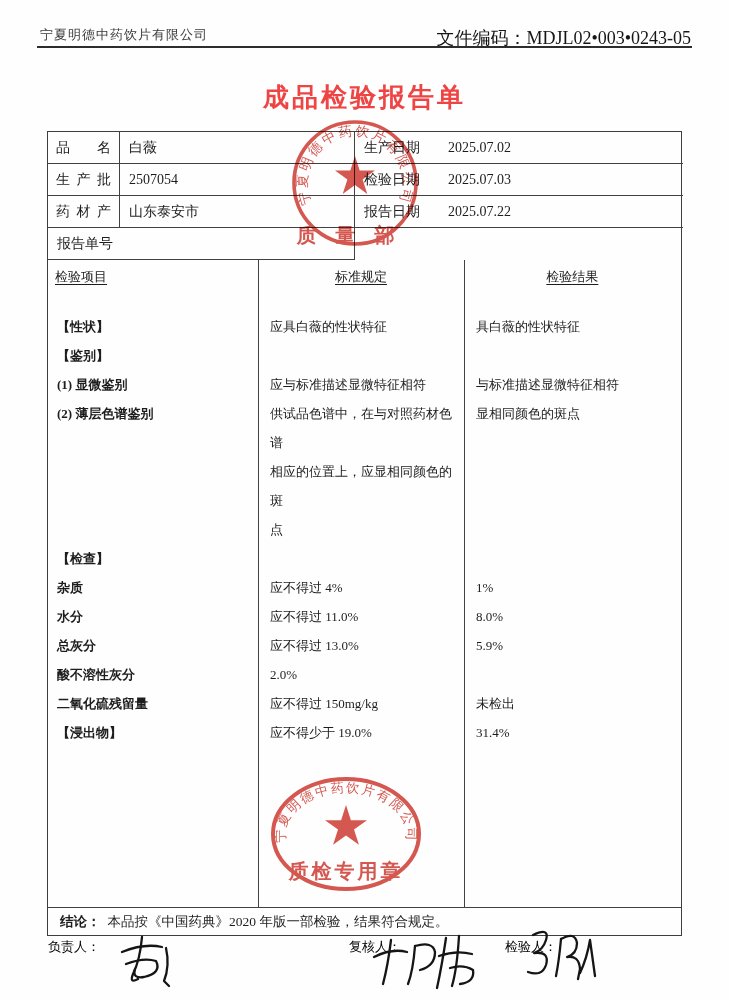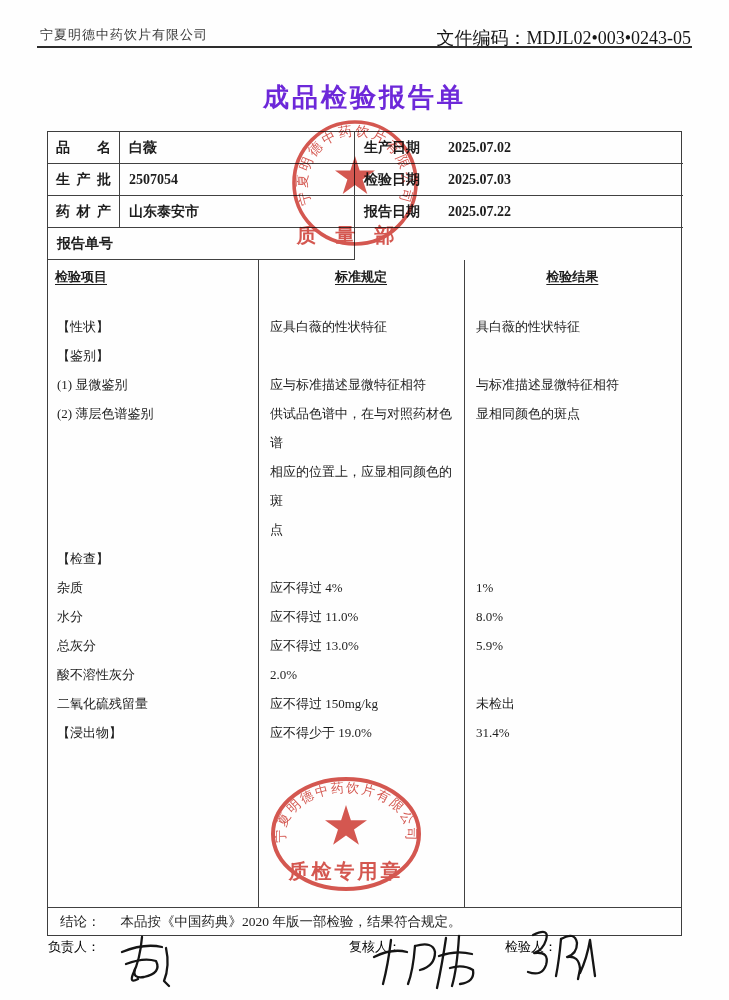--- a/index.html
+++ b/index.html
@@ -13,7 +13,7 @@
   .doccode { position:absolute; right:38px; top:26px; font-size:18px; color:#151515; }
   .rule    { position:absolute; left:37px; top:46px; width:655px; height:2px; background:#2d2d2d; }
   .title   { position:absolute; left:0; top:80px; width:729px; text-align:center;
-             font-size:26px; font-weight:bold; letter-spacing:3px; color:#6d28d9; }
+             font-size:26px; font-weight:bold; letter-spacing:3px; color:#ef4444; }
 
   .table { position:absolute; left:47px; top:131px; width:635px; border:1px solid #3e3e3e; background:transparent; }
 

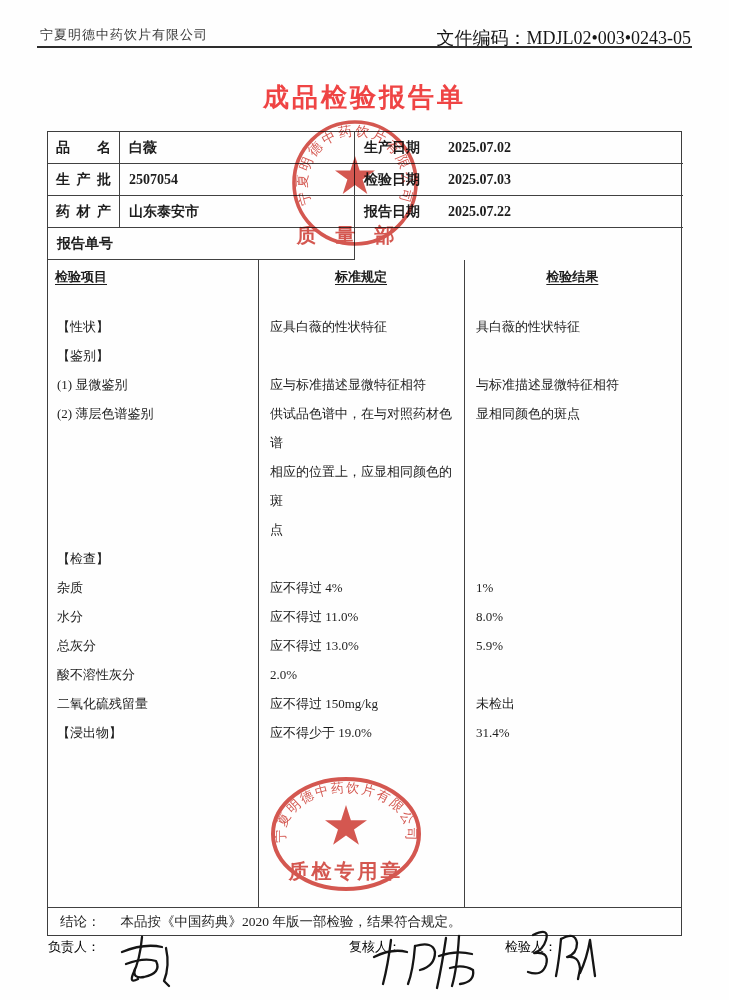--- a/index.html
+++ b/index.html
@@ -19,7 +19,7 @@
 
   
   .info-grid { display:grid; grid-template-columns:72px 235px 328px; font-size:14px; }
-  .info-grid > div { height:32px; line-height:31px; border-bottom:1px solid #414141; overflow:hidden;font-weight:bold; }
+  .info-grid > div { height:32px; line-height:31px; border-bottom:1px solid #414141; overflow:hidden; }
   .ic-label { border-right:1px solid #414141; padding:0 8px; text-align:justify; text-align-last:justify; }
   .ic-value { border-right:1px solid #414141; padding-left:9px; }
   .ic-span2 { grid-column:1 / 3; border-right:1px solid #414141; padding:0 9px; }

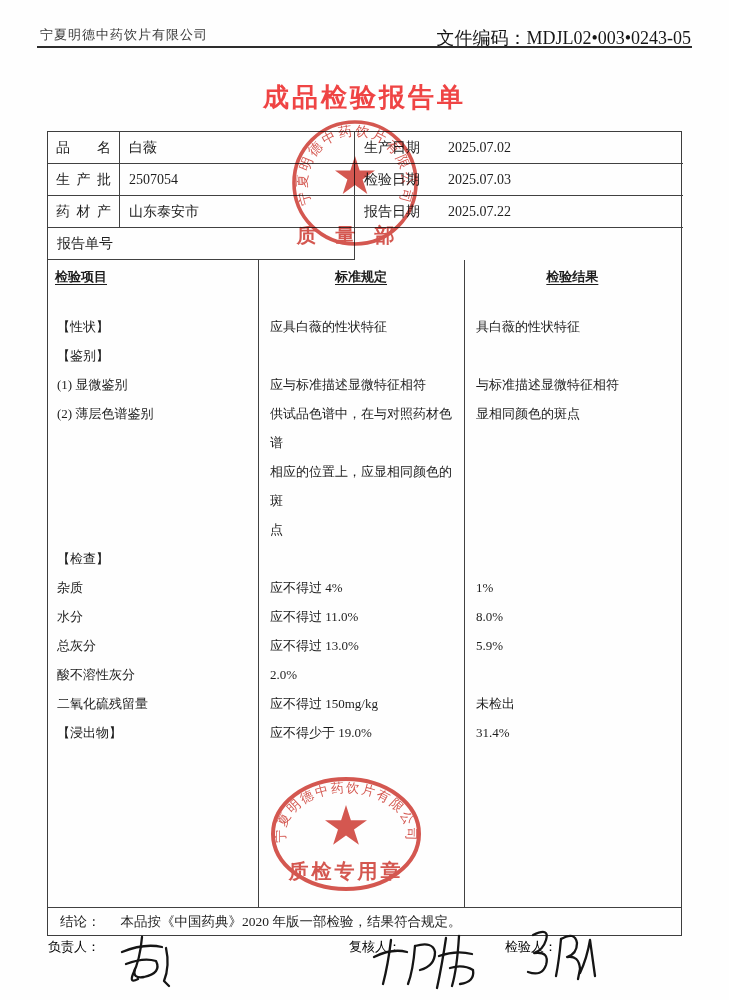--- a/index.html
+++ b/index.html
@@ -32,7 +32,7 @@
   .main { position:relative; height:647px; font-size:13px; }
   .vline { position:absolute; top:0; bottom:0; width:1px; background:#414141; }
   .vl1 { left:210px; } .vl2 { left:416px; }
-  .rhead { display:flex; padding-top:8px;font-weight:bold; }
+  .rhead { display:flex; padding-top:8px; }
   .rhead span { text-decoration:underline; text-underline-offset:3px; }
   .rh1 { width:211px; padding-left:7px; }
   .rh2 { width:206px; text-align:center; }

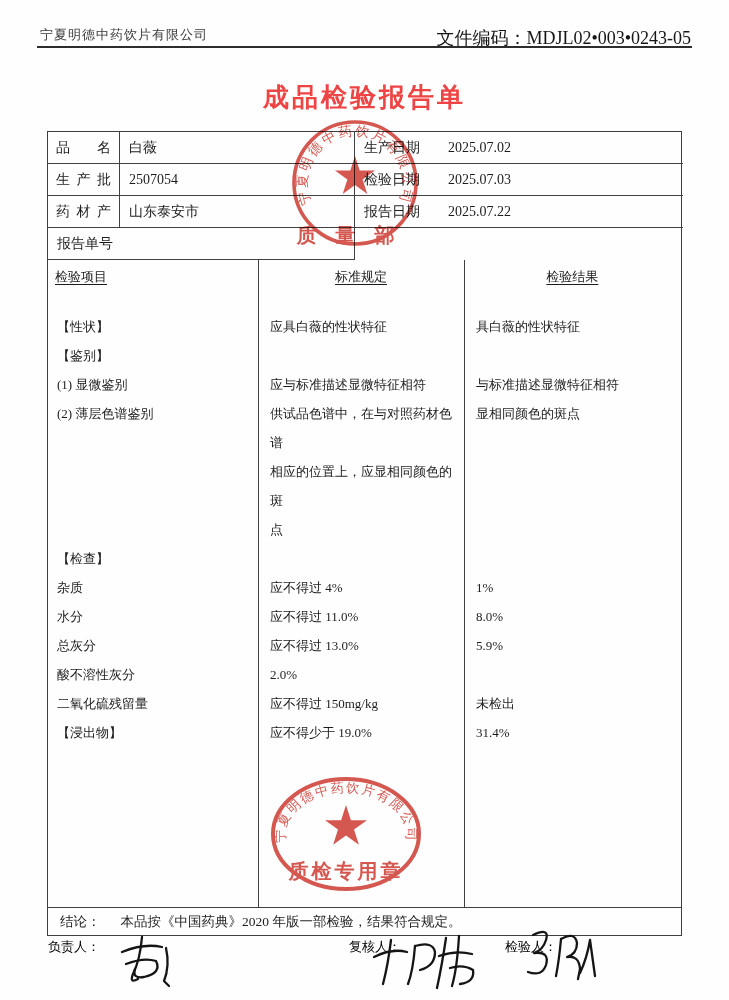--- a/index.html
+++ b/index.html
@@ -39,7 +39,7 @@
   .rh3 { width:218px; text-align:center; }
   .rows { margin-top:26px; }
   .trow { display:flex; line-height:29px; min-height:29px; }
-  .trow .c1 { width:211px; padding-left:9px; flex:none; }
+  .trow .c1 { width:211px; padding-left:9px; flex:none;font-weight:bold; }
   .trow .c2 { width:206px; padding-left:11px; padding-right:4px; flex:none; white-space:pre-line; }
   .trow .c3 { width:218px; padding-left:11px; flex:none; }
 

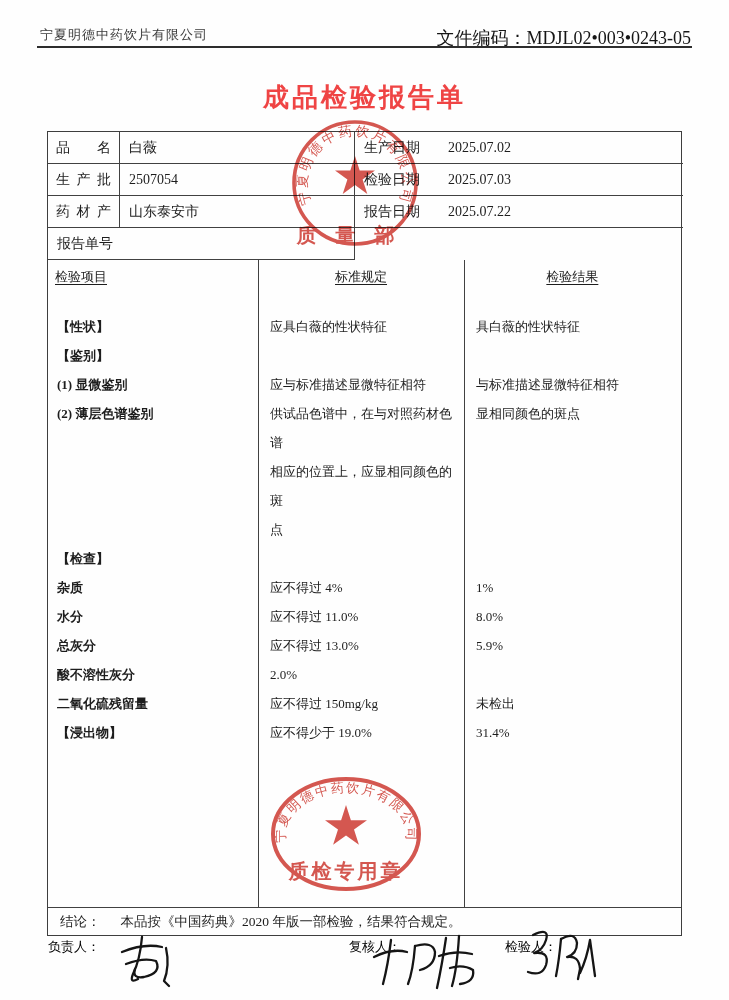--- a/index.html
+++ b/index.html
@@ -44,7 +44,7 @@
   .trow .c3 { width:218px; padding-left:11px; flex:none; }
 
   .concl { border-top:1px solid #414141; height:28px; line-height:27px; font-size:13.5px; padding-left:12px; }
-  .concl b { font-weight:normal; margin-right:20px; }
+  .concl b { font-weight:bold; margin-right:7px; }
 
   .sig-label { position:absolute; top:938px; font-size:13px; color:#000000; }
   .sl1 { left:48px; } .sl2 { left:349px; } .sl3 { left:505px; }

